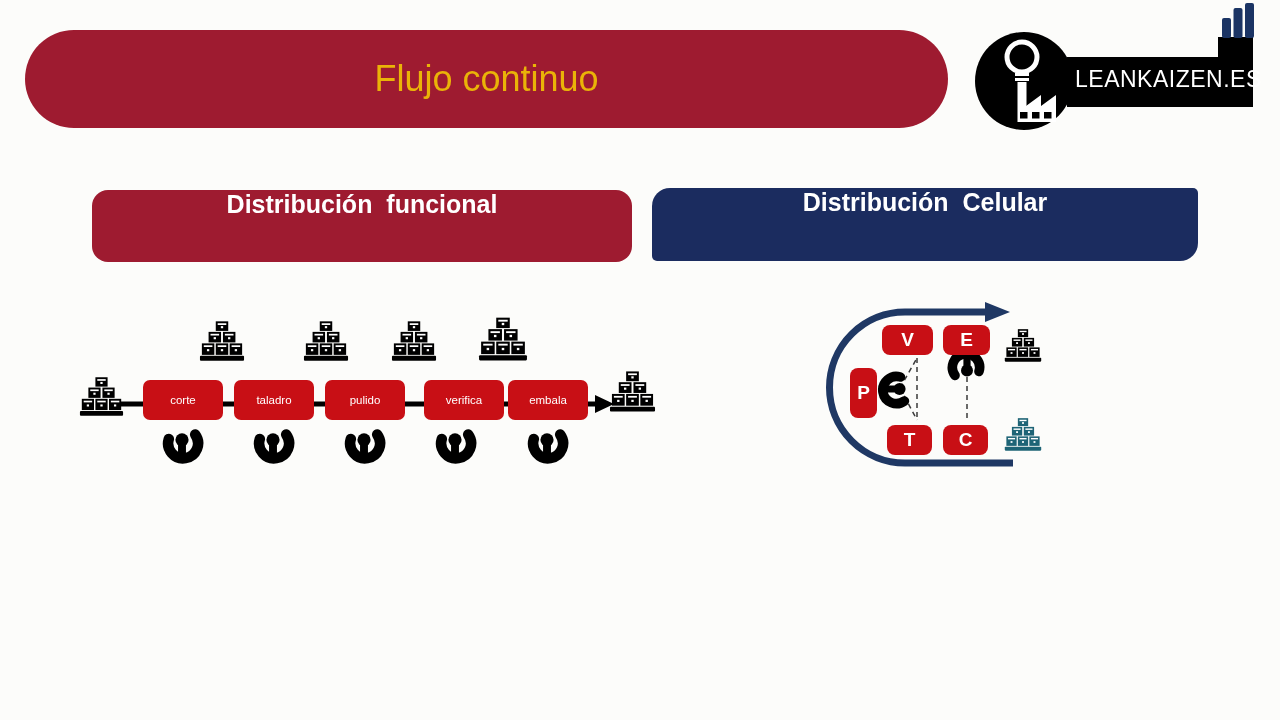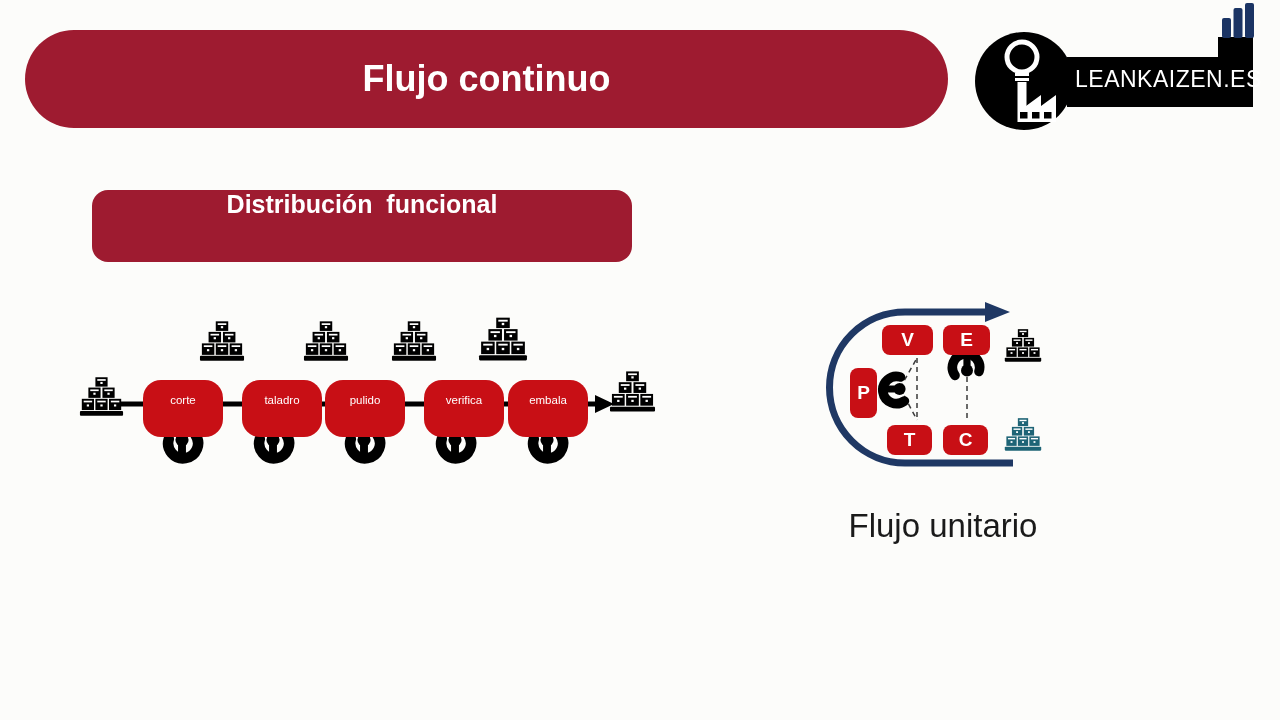--- a/index.html
+++ b/index.html
@@ -9,7 +9,7 @@
   
   .banner{position:absolute;left:25px;top:30px;width:923px;height:98px;background:#9e1b30;
           border-radius:49px;display:flex;align-items:center;justify-content:center;}
-  .banner span{color:#ffffff;font-size:36px;font-weight:700;letter-spacing:0px;text-align:right;}
+  .banner span{color:#eab308;font-size:36px;font-weight:400;letter-spacing:0px;text-align:right;}
 
   
   .logo{position:absolute;left:975px;top:0px;width:300px;height:145px;}

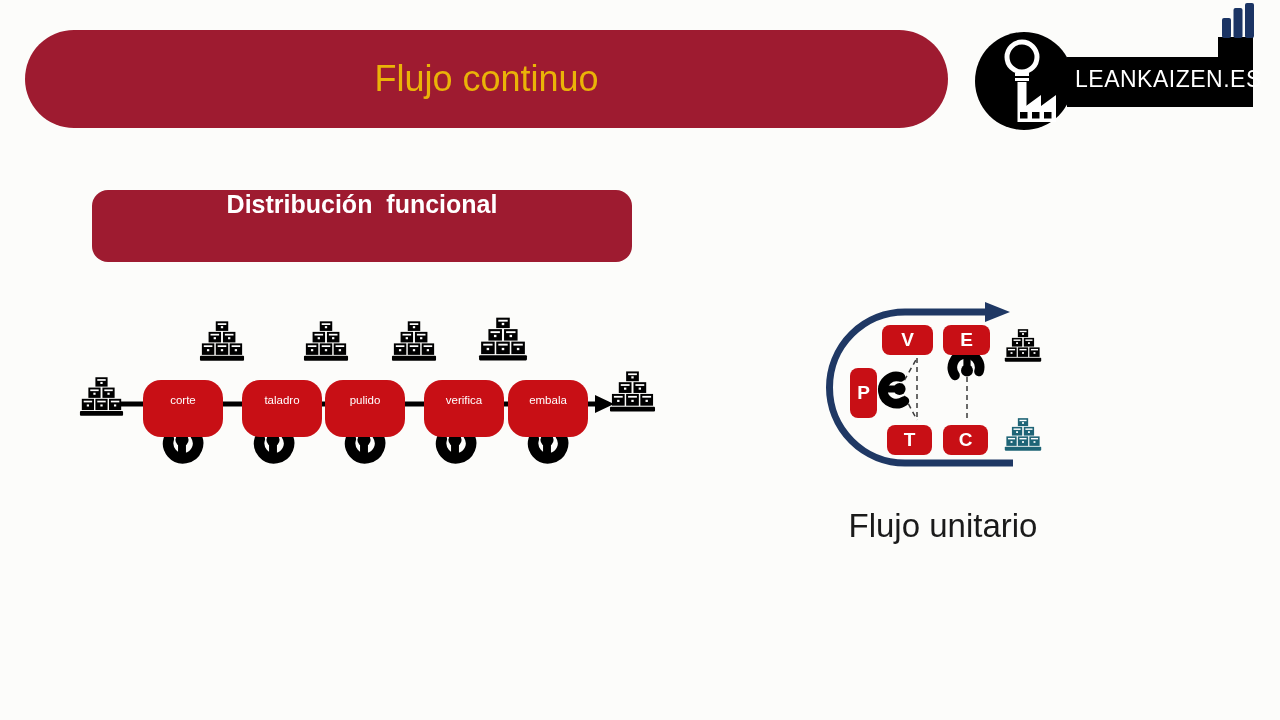--- a/index.html
+++ b/index.html
@@ -108,6 +108,9 @@
   <div class="hdr red">
     <span>Distribución  funcional</span>
   </div>
+  <div class="hdr navy">
+    <span>Distribución  Celular</span>
+  </div>
 
   <div class="ldiag">
     <svg width="600" height="175" viewBox="0 0 600 175">

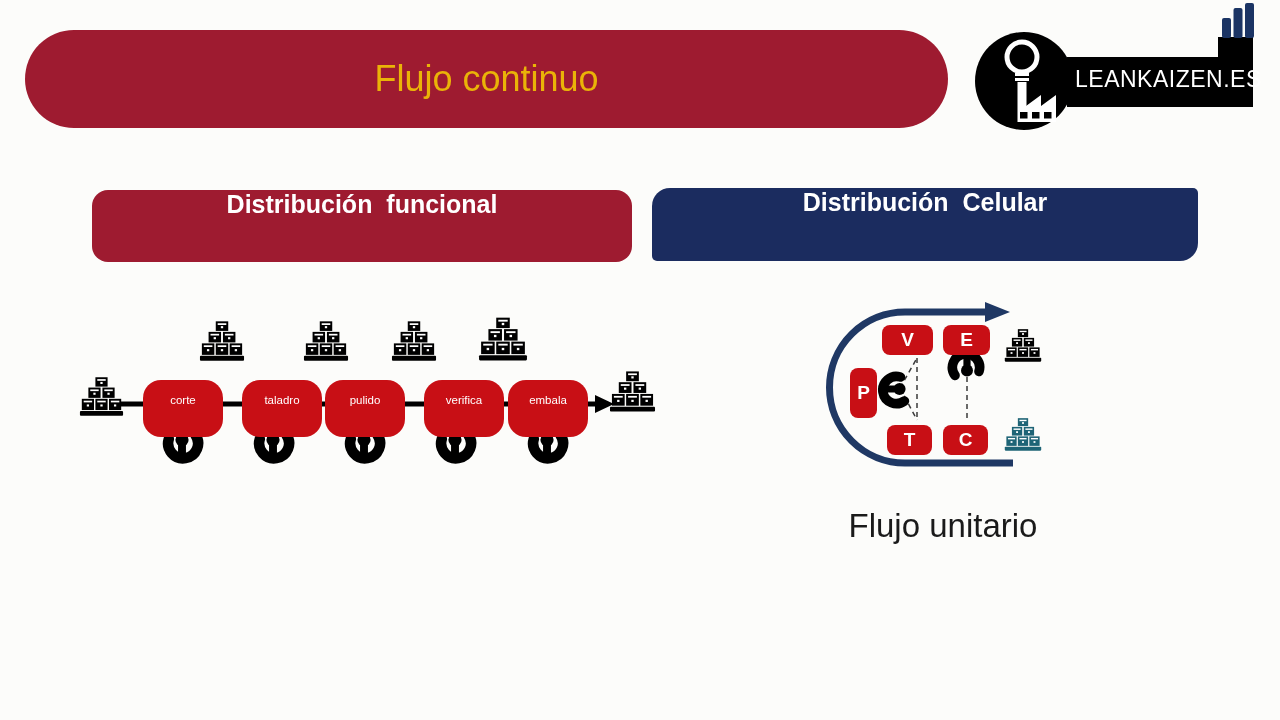--- a/index.html
+++ b/index.html
@@ -27,7 +27,7 @@
   .rdiag{position:absolute;left:820px;top:295px;width:240px;height:180px;}
   .ldiag svg,.rdiag svg{position:absolute;left:0;top:0;}
 
-  .station{position:absolute;top:75px;width:80px;height:57px;background:#c80f15;border-radius:18px;
+  .station{position:absolute;top:75px;width:80px;height:40px;background:#c80f15;border-radius:7px;
            color:#fff;font-size:11.5px;text-align:center;line-height:40px;}
   .cell{position:absolute;background:#c80f15;border-radius:8px;color:#fff;font-weight:700;
         font-size:19px;text-align:center;}

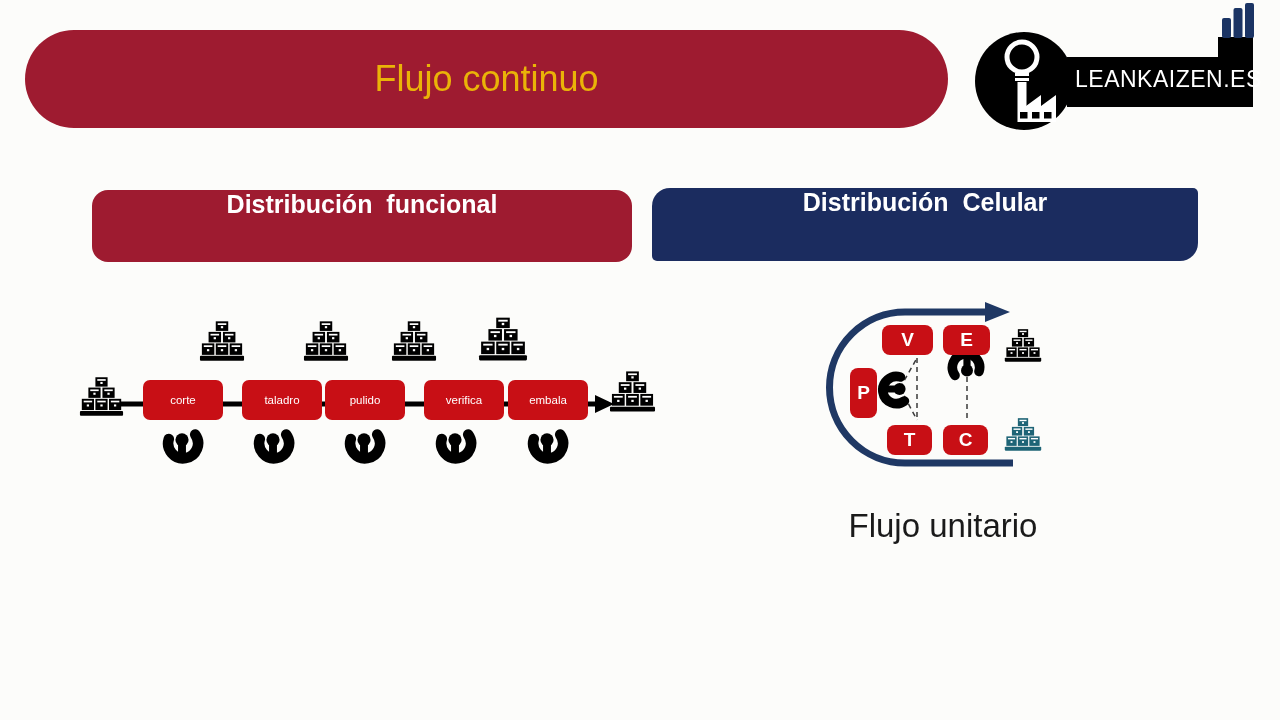--- a/index.html
+++ b/index.html
@@ -142,7 +142,7 @@
         </g>
     </svg>
     <div class="station" style="left:73px">corte</div>
-    <div class="station" style="left:172px">taladro</div>
+    <div class="station" style="left:164px">taladro</div>
     <div class="station" style="left:255px">pulido</div>
     <div class="station" style="left:354px">verifica</div>
     <div class="station" style="left:438px">embala</div>

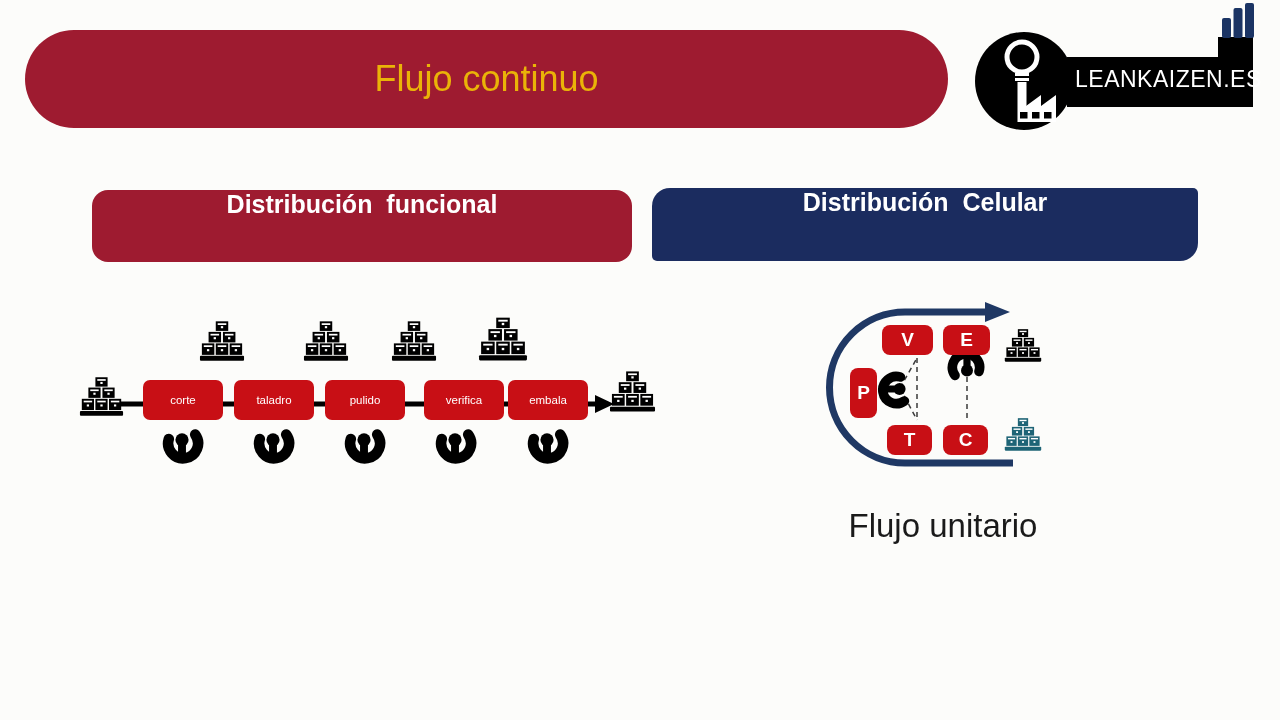--- a/index.html
+++ b/index.html
@@ -181,7 +181,6 @@
   </div>
 
   <div class="caption cap-right">
-    <div>Flujo unitario</div>
   </div>
 
 </div>

